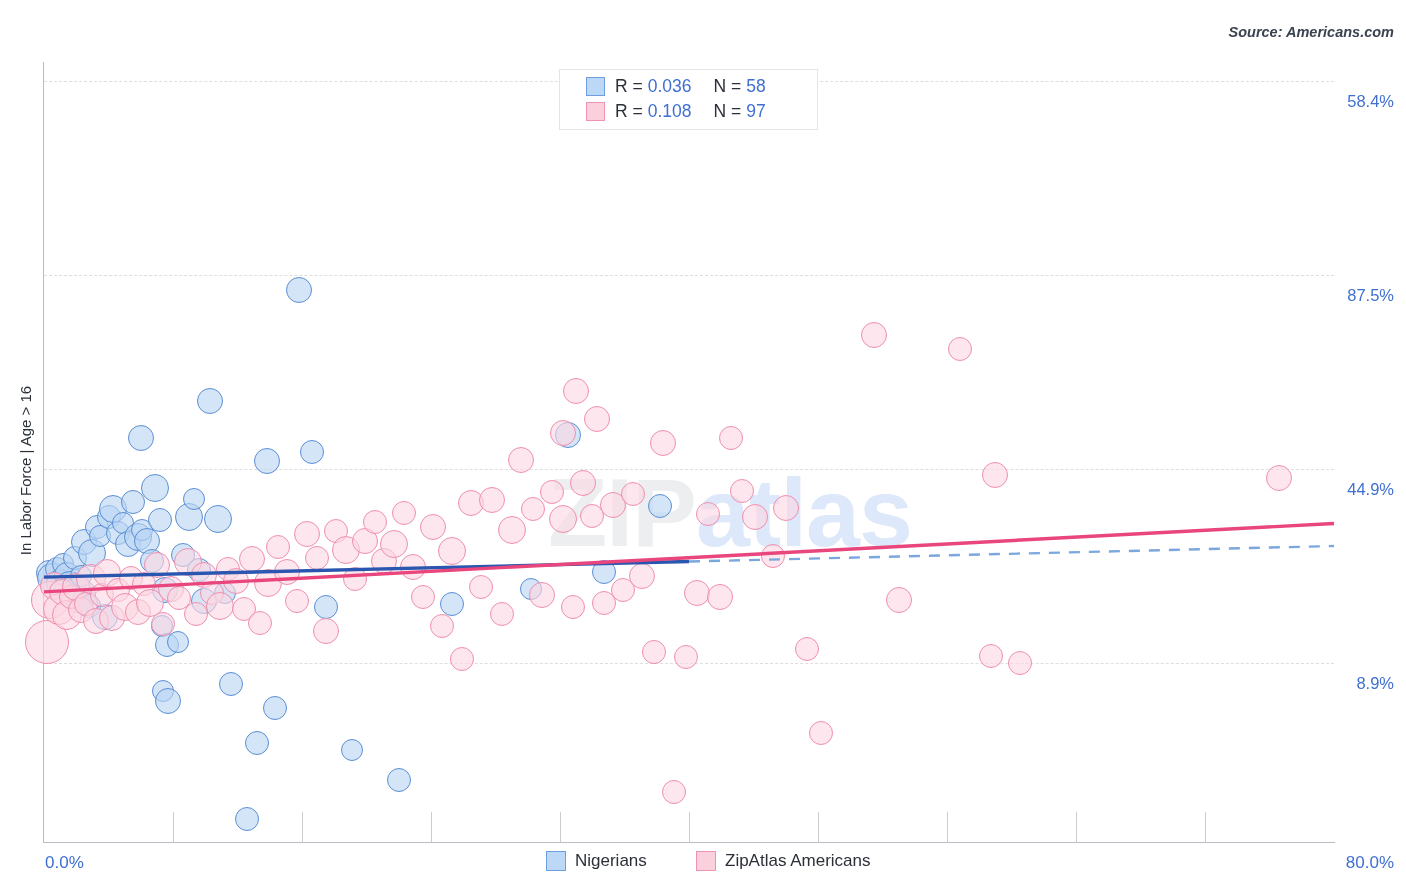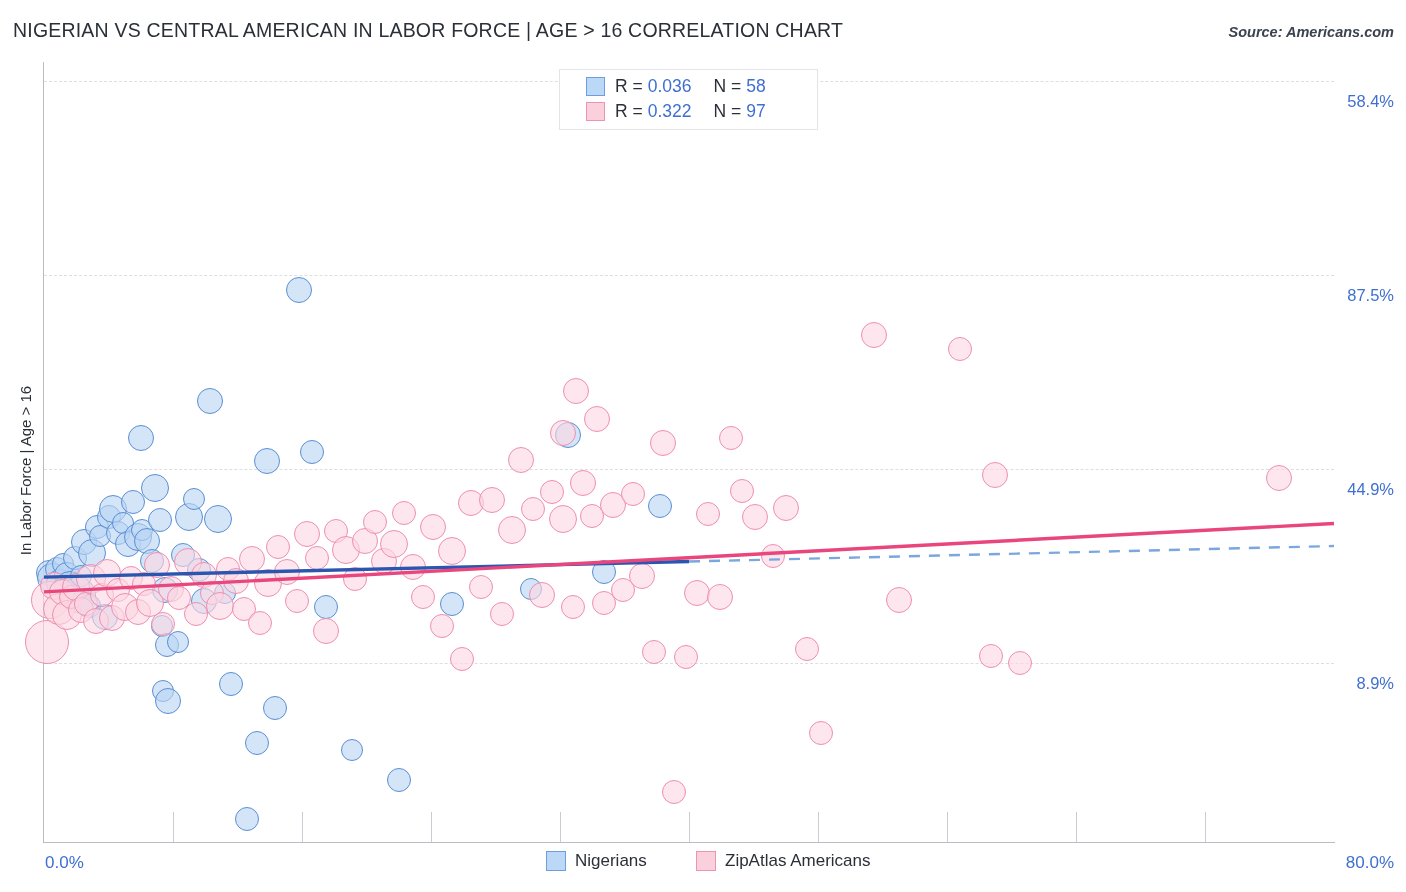--- a/index.html
+++ b/index.html
@@ -184,7 +184,6 @@
 
 <div id="root">
 
-  <div class="title">NIGERIAN VS CENTRAL AMERICAN IN LABOR FORCE | AGE &gt; 16 CORRELATION CHART</div>
   <div class="source">Source: Americans.com</div>
 
   <div class="ylabel">In Labor Force | Age &gt; 16</div>

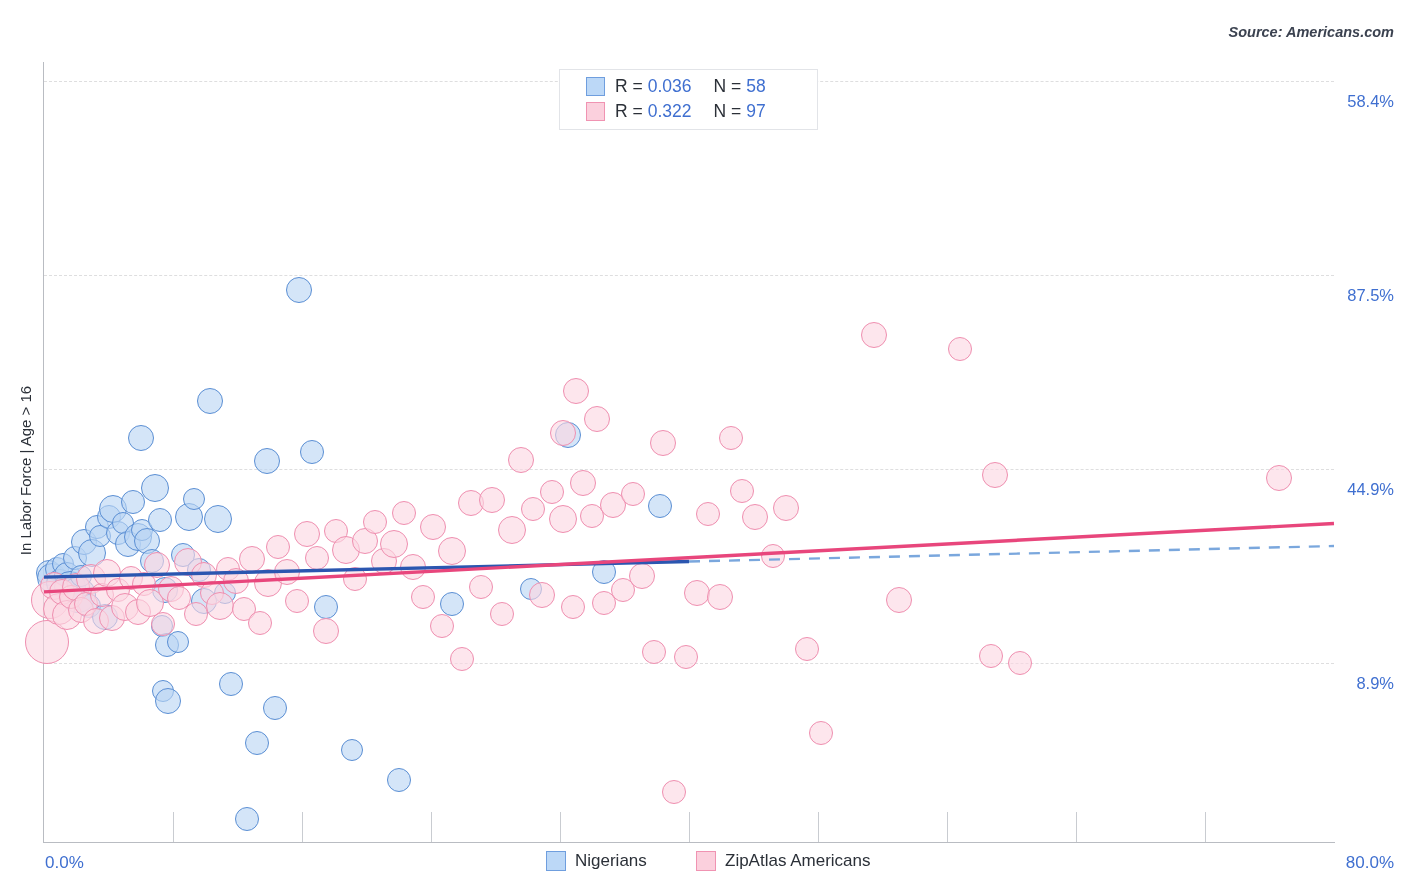--- a/index.html
+++ b/index.html
@@ -401,7 +401,7 @@
     <div class="legend-row r2">
       <span class="sw pink"></span>
       <span class="lg-k">R =</span>
-      <span class="lg-v">0.322</span>
+      <span class="lg-v">0.108</span>
       <span class="lg-gap"></span>
       <span class="lg-k">N =</span>
       <span class="lg-v">97</span>

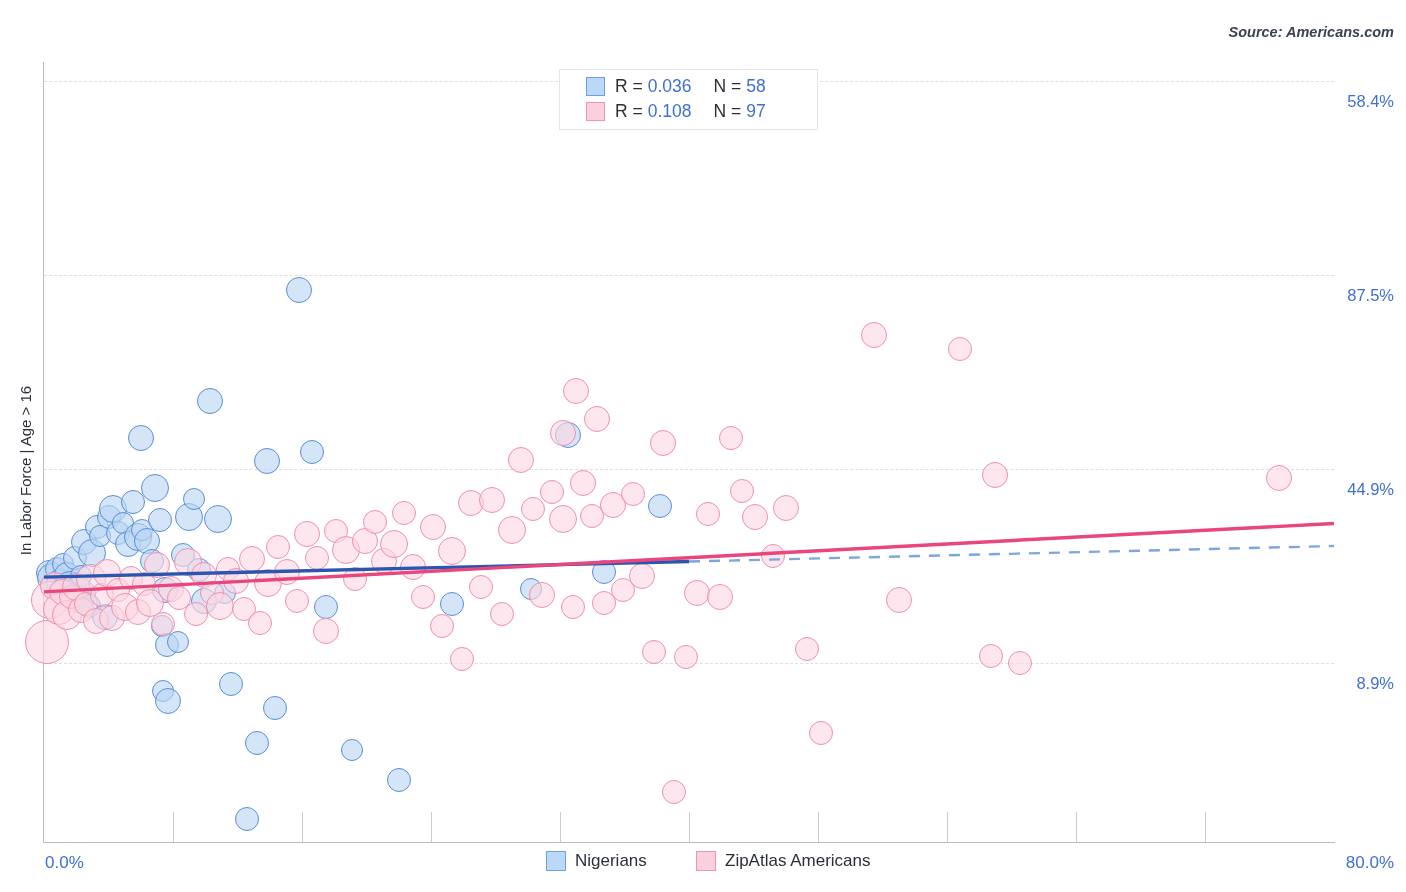--- a/index.html
+++ b/index.html
@@ -199,6 +199,7 @@
         <div class="gridline" style="top: 601.315px;"></div>
       </div>
 
+    <div class="watermark"><span class="wm-zip">ZIP</span><span class="wm-atlas">atlas</span></div>
 
     <div id="dots">
         <div class="dot blue" style="width: 26px; height: 26px; left: -8.1625px; top: 498.195px;"></div>

